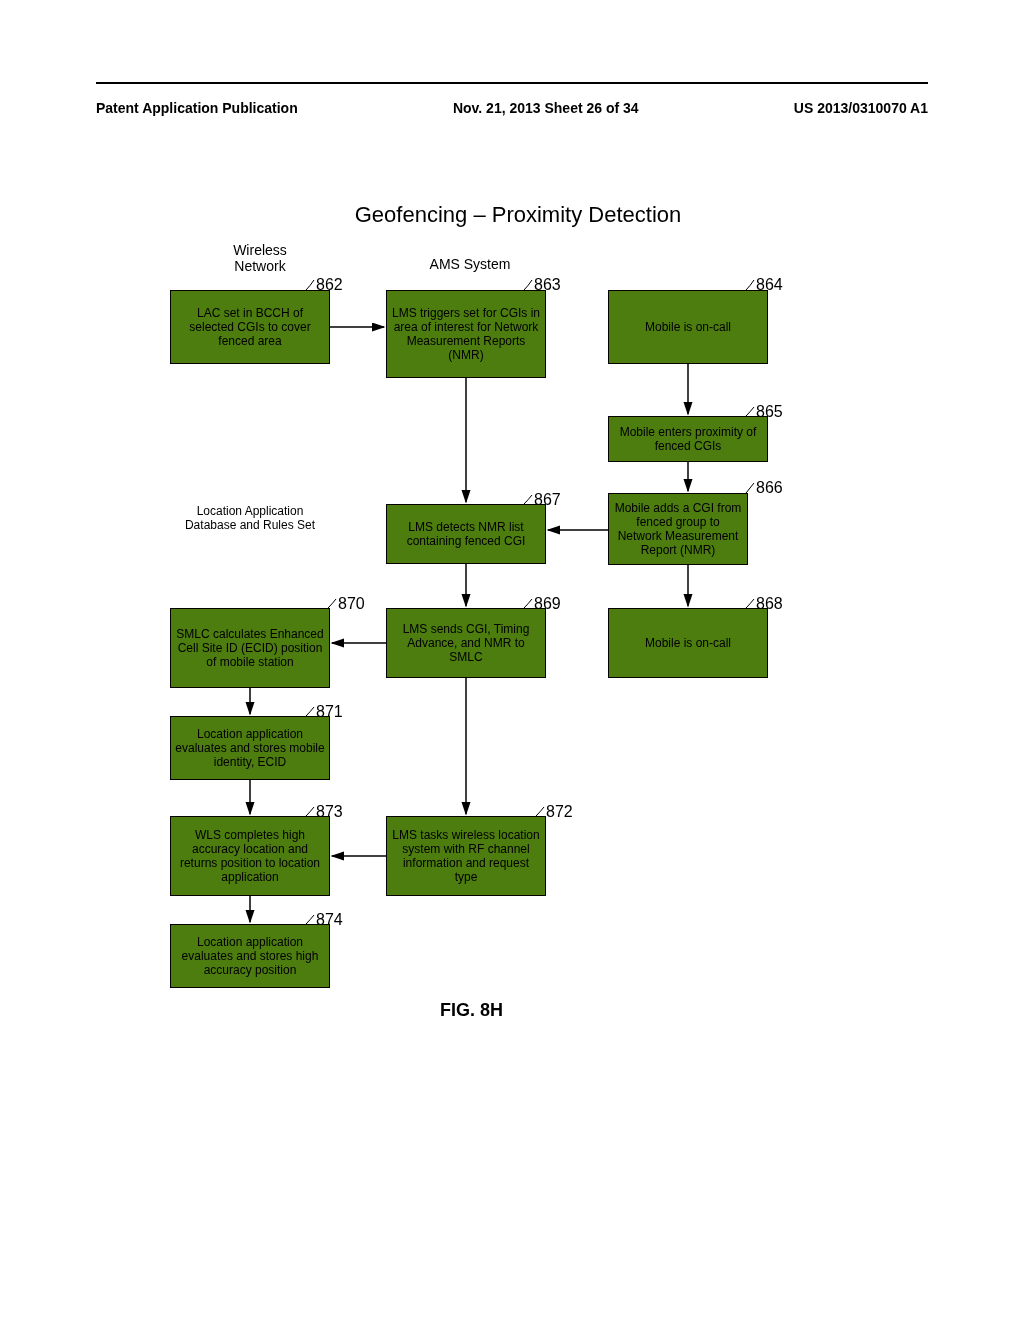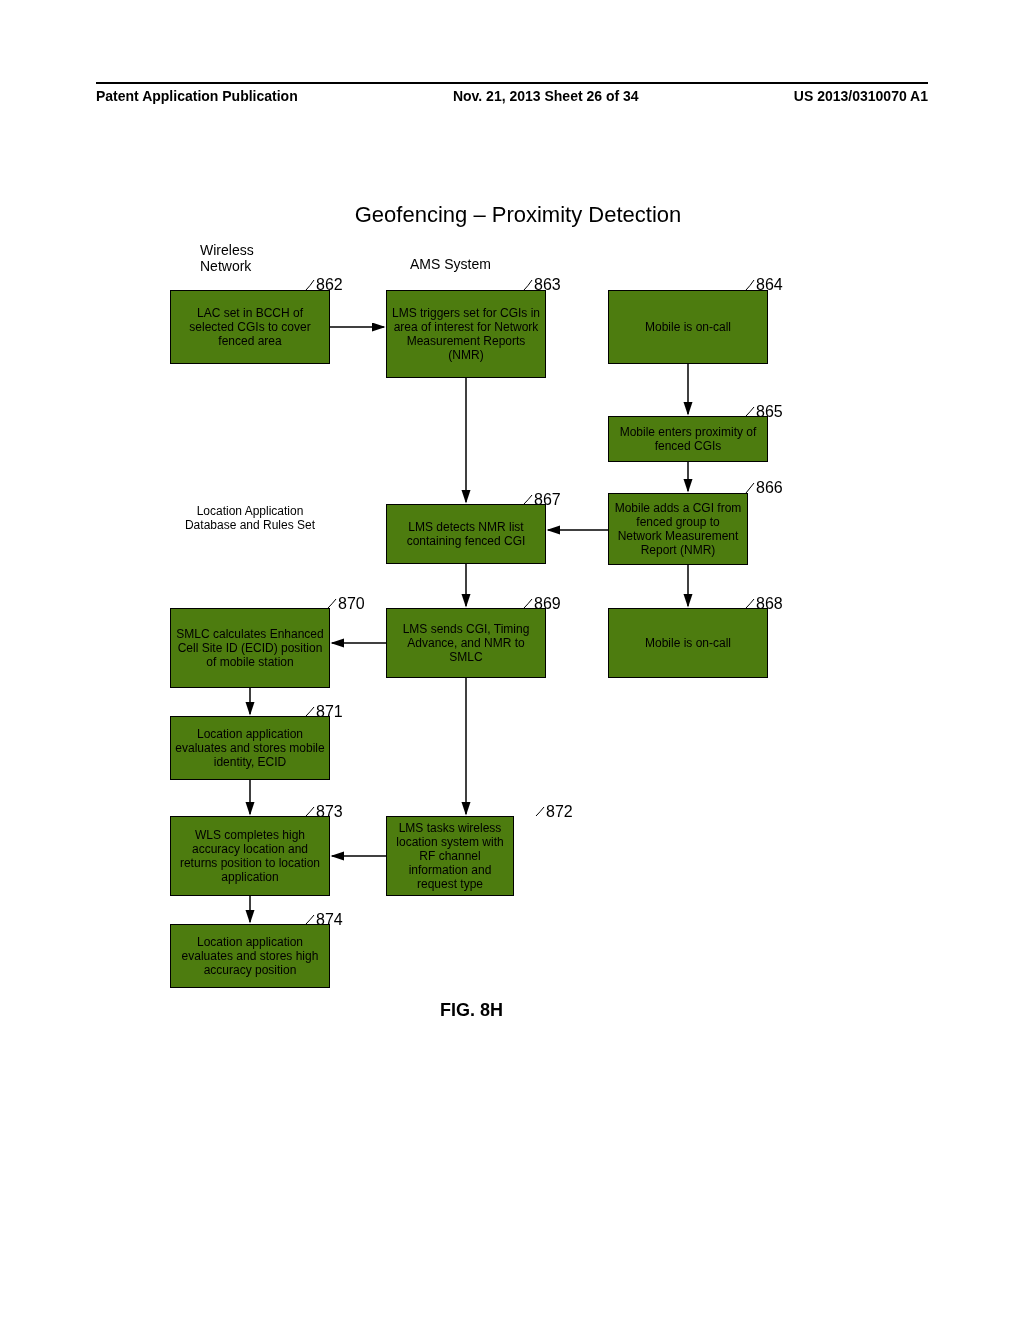--- a/index.html
+++ b/index.html
@@ -18,7 +18,7 @@
       border-top: 2px solid #000;
       display: flex;
       justify-content: space-between;
-      padding-top: 4px;
+      padding-top: 16px;
       font-size: 14px;
       font-weight: bold;
     }

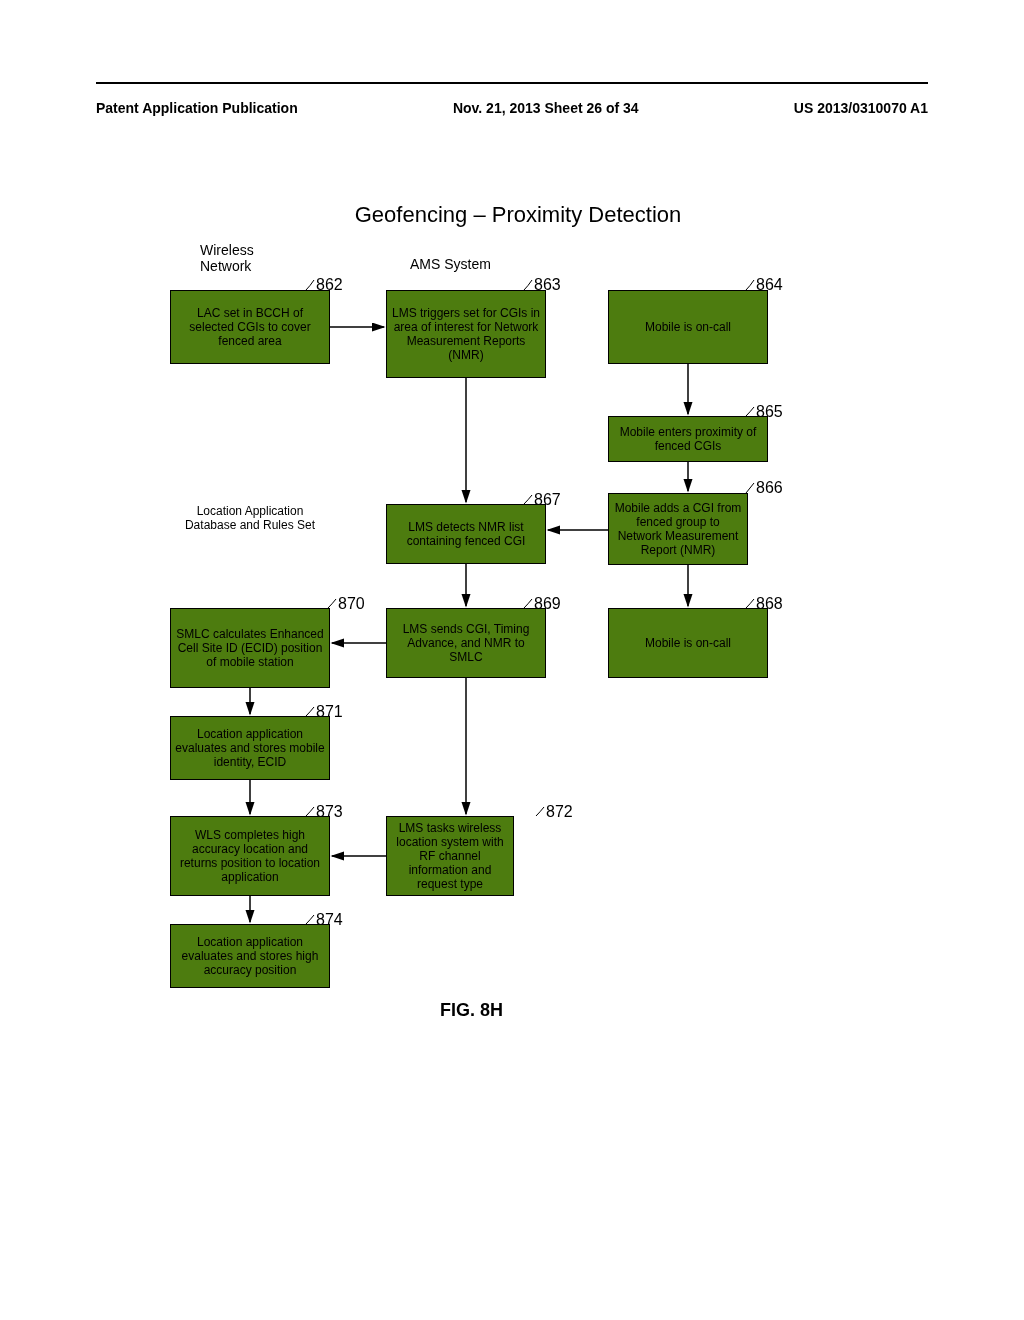--- a/index.html
+++ b/index.html
@@ -35,7 +35,7 @@
     .col-label {
       position: absolute;
       font-size: 14px;
-      text-align: left;
+      text-align: center;
     }
     .col-label.wireless { top: 242px; left: 200px; width: 120px; }
     .col-label.ams { top: 256px; left: 410px; width: 120px; }

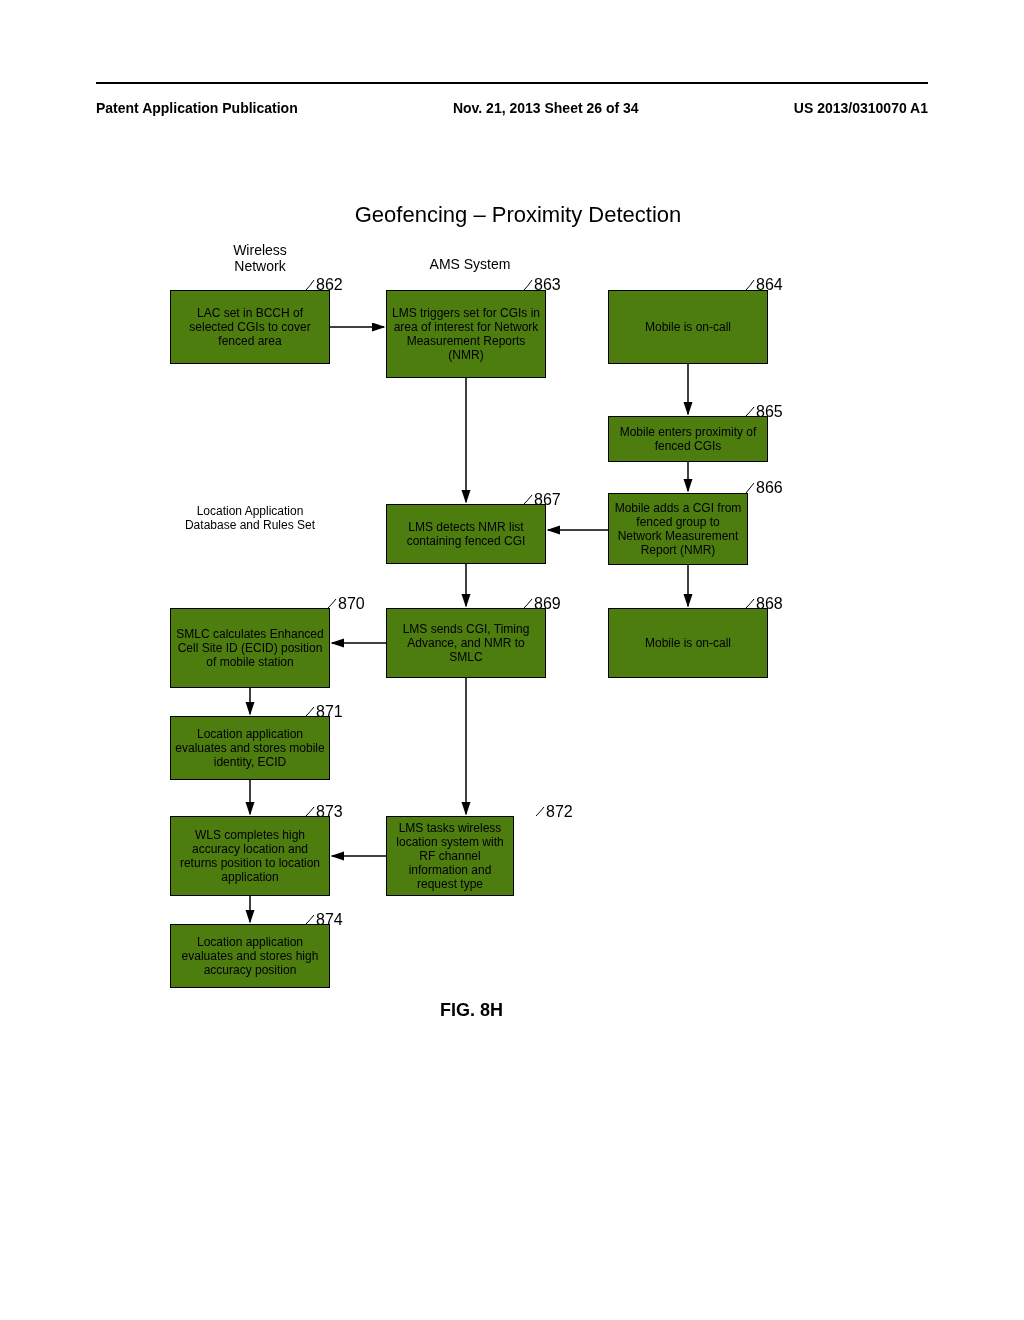--- a/index.html
+++ b/index.html
@@ -126,7 +126,7 @@
 
 <div class="box" style="top:816px; left:170px; width:160px; height:80px">WLS completes high accuracy location and returns position to location application</div>
 <div class="ref-num" style="top:803px; left:316px">873</div>
-<div class="box" style="top:816px; left:386px; width:128px; height:80px">LMS tasks wireless location system with RF channel information and request type</div>
+<div class="box" style="top:816px; left:386px; width:160px; height:80px">LMS tasks wireless location system with RF channel information and request type</div>
 <div class="ref-num" style="top:803px; left:546px">872</div>
 
 <div class="box" style="top:924px; left:170px; width:160px; height:64px">Location application evaluates and stores high accuracy position</div>

